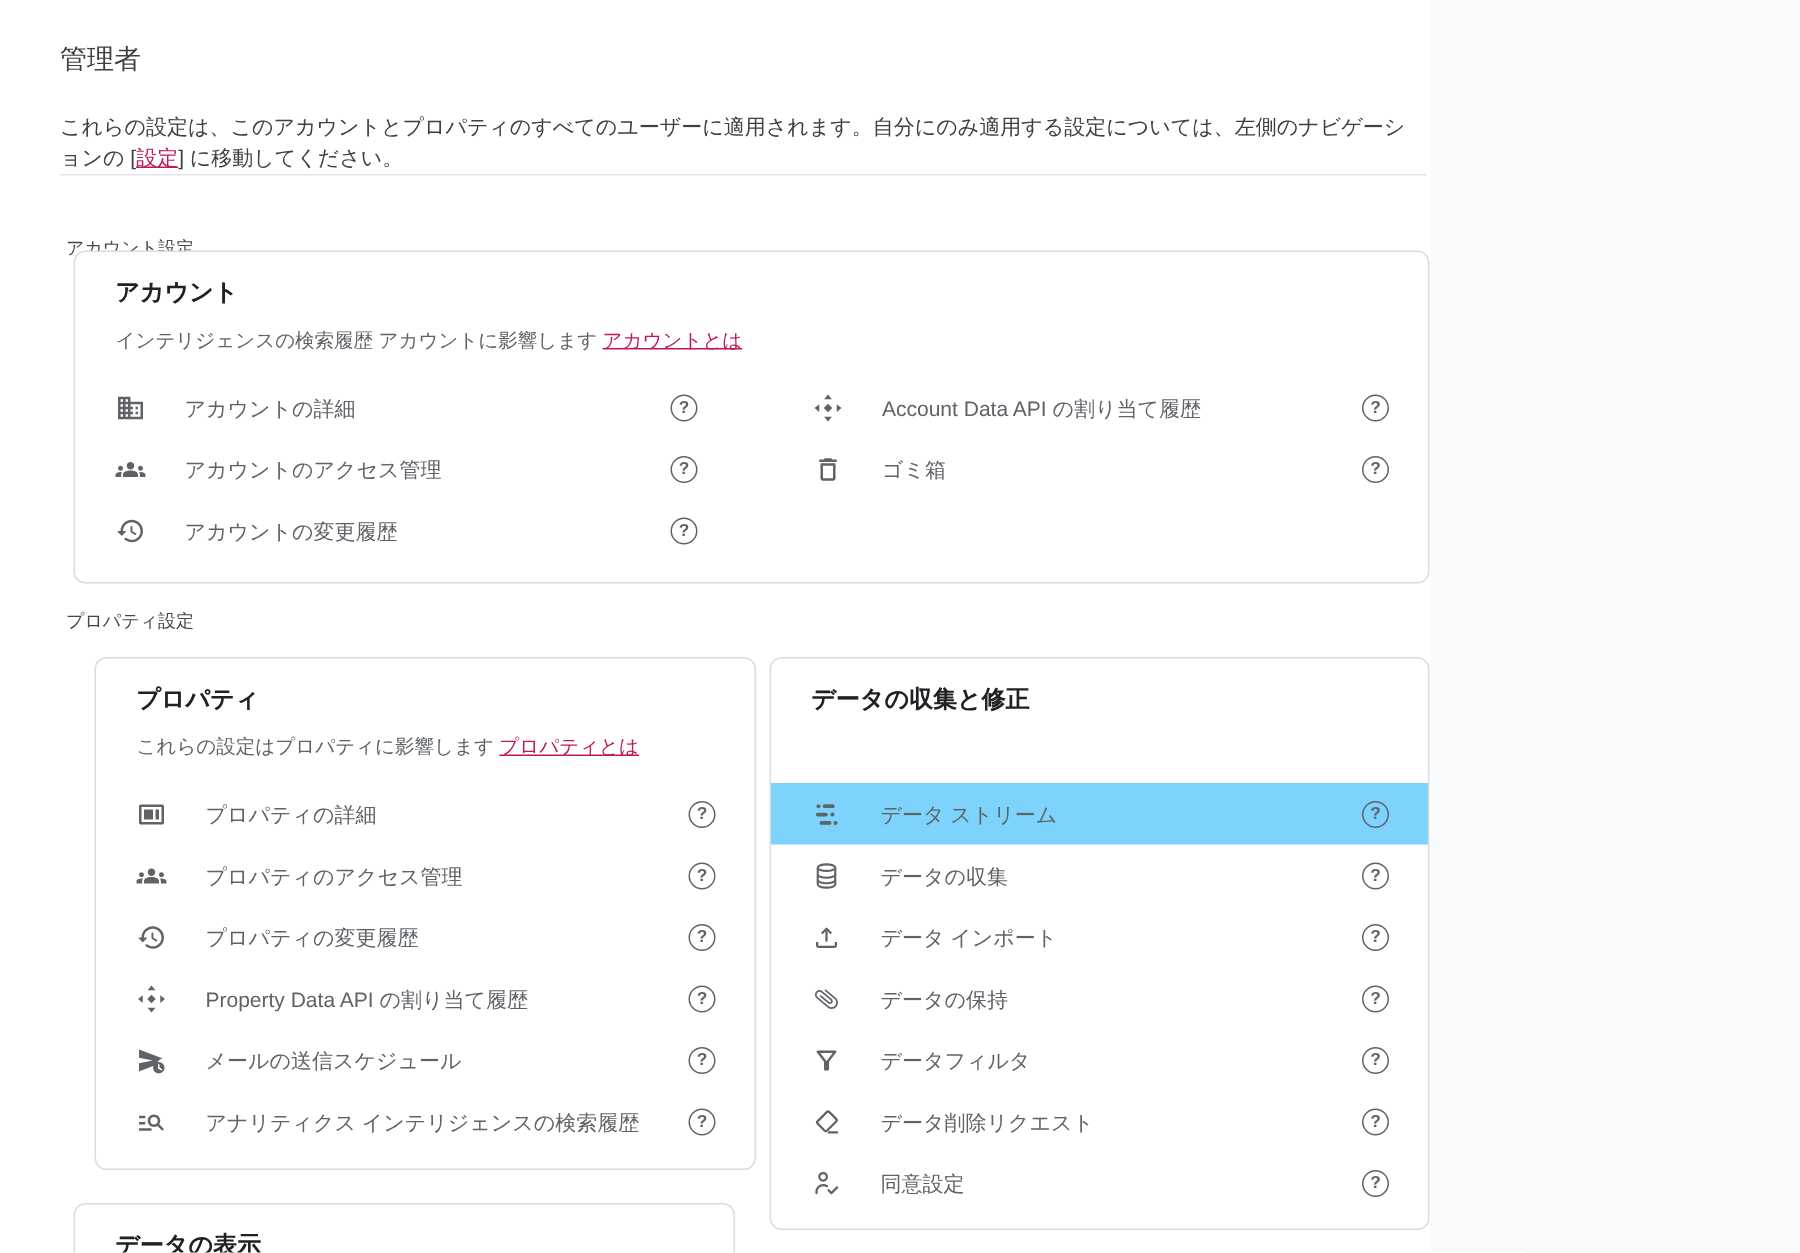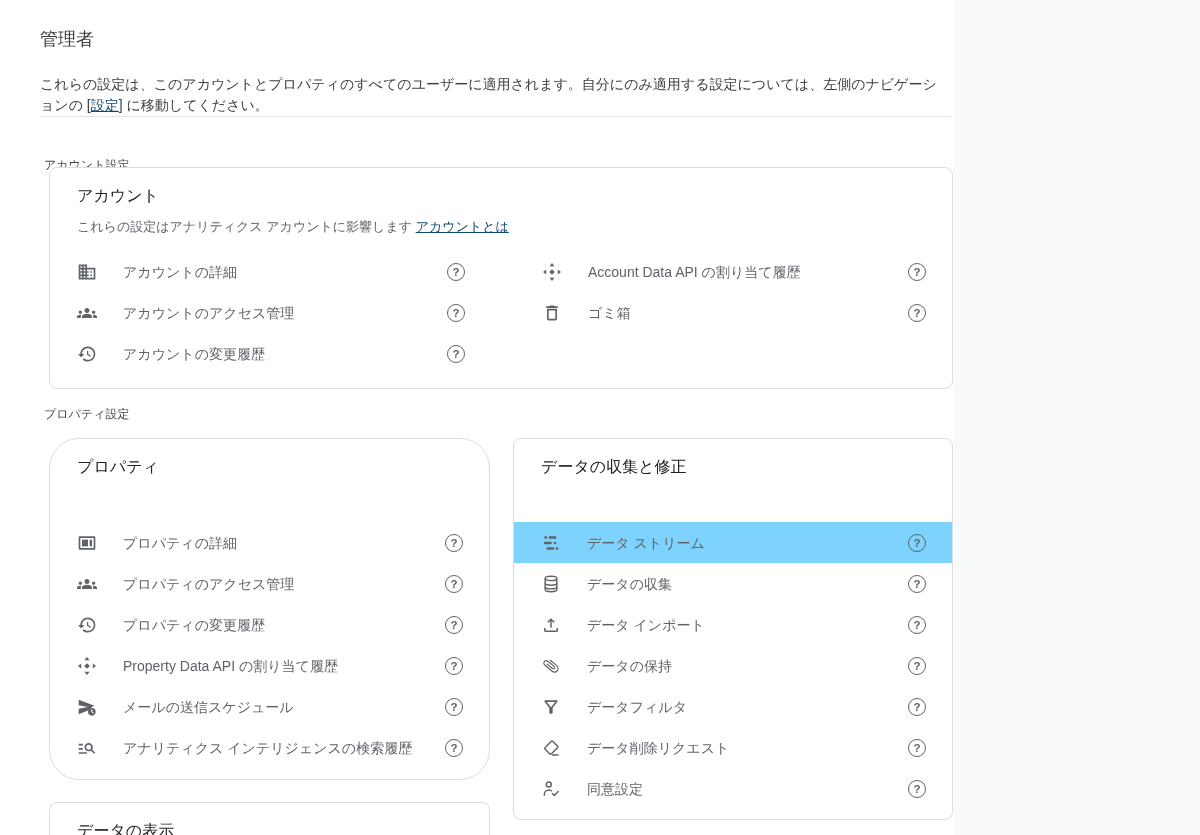--- a/index.html
+++ b/index.html
@@ -12,7 +12,7 @@
   .right-strip{position:absolute;left:954px;top:0;width:246px;height:835px;background:#f8f9fa;}
   .page-title{position:absolute;left:40px;top:12px;font-size:18px;line-height:30px;font-weight:400;color:#3c4043;}
   .desc{position:absolute;left:40px;top:60px;width:910px;font-size:14px;line-height:21px;color:#3c4043;}
-  .link{color:#0c4a6e;text-decoration:underline;cursor:pointer;}
+  .link{color:#be185d;text-decoration:underline;cursor:pointer;}
   .divider{position:absolute;left:40px;top:116px;width:911px;border-top:1px solid #e1e3e6;height:0;}
   .section-label{position:absolute;font-size:12px;line-height:14px;color:#444746;}
   .label-account{left:44px;top:135px;margin-top:23px;}

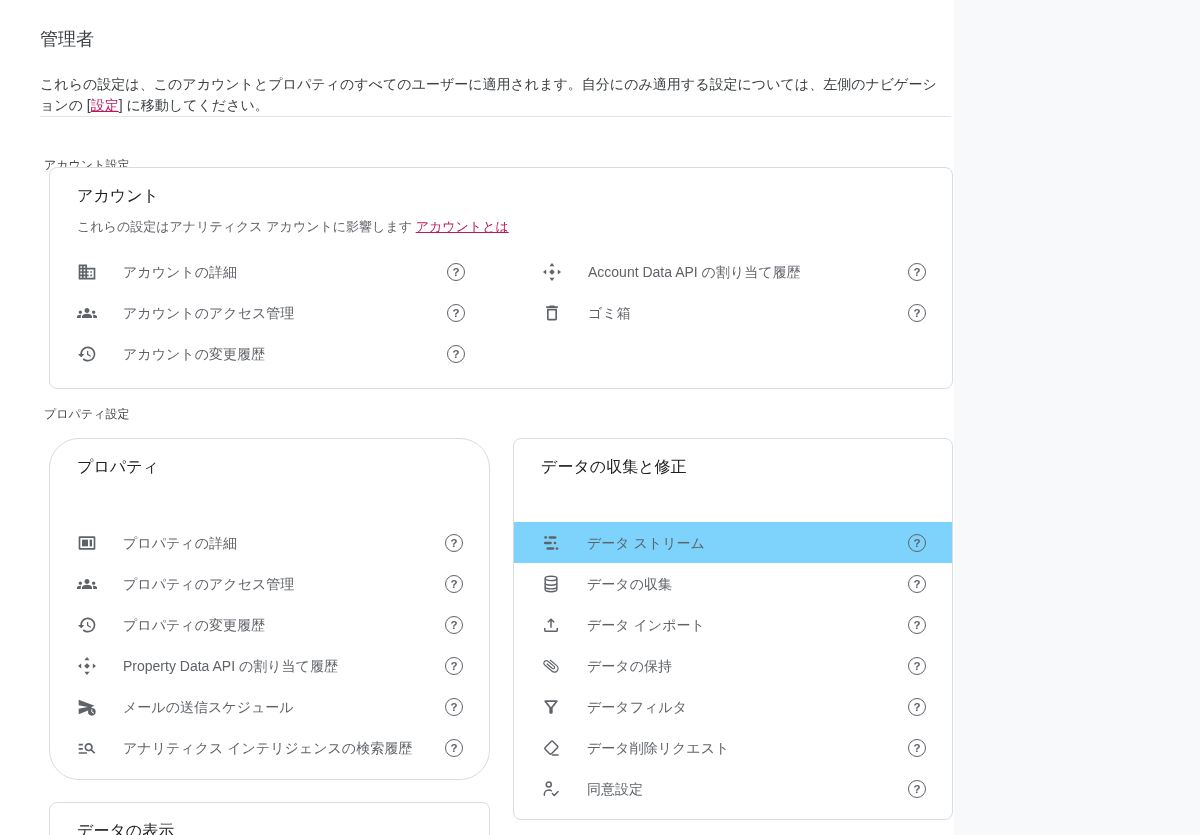--- a/index.html
+++ b/index.html
@@ -22,7 +22,7 @@
   .card-property{left:49px;top:438px;width:441px;height:342px;border-radius:30px;}
   .card-data{left:513px;top:438px;width:440px;height:382px;}
   .card-display{left:49px;top:802px;width:441px;height:90px;}
-  .card-title{position:absolute;left:27px;top:16px;font-size:16px;line-height:24px;font-weight:400;color:#202124;white-space:nowrap;}
+  .card-title{position:absolute;left:27px;top:16px;font-size:16px;line-height:24px;font-weight:700;color:#202124;white-space:nowrap;}
   .card-sub{position:absolute;left:27px;top:50px;font-size:13px;line-height:18px;color:#5f6368;white-space:nowrap;}
   .items{position:absolute;left:0;right:0;top:83px;}
   .cols{position:absolute;left:0;right:0;top:83px;display:flex;}

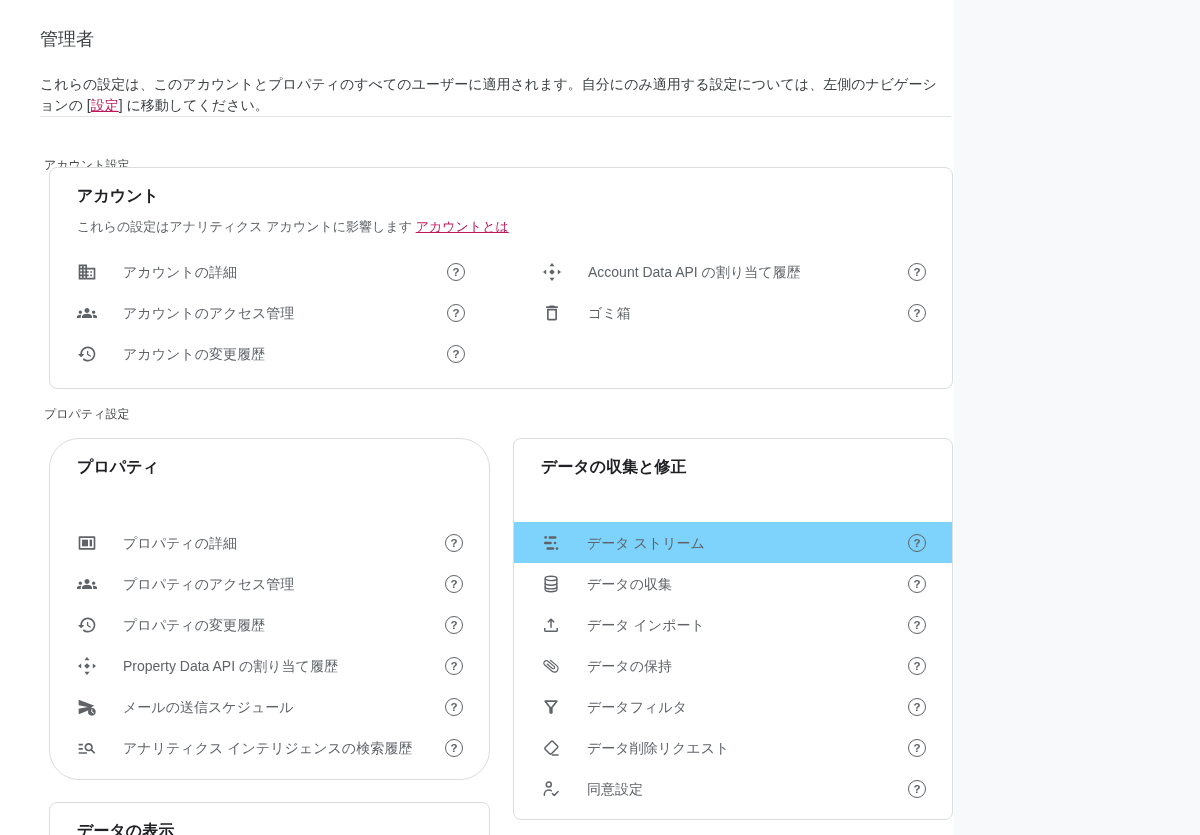--- a/index.html
+++ b/index.html
@@ -52,7 +52,7 @@
 
 <div class="card card-account">
   <div class="card-title">アカウント</div>
-  <div class="card-sub"><span>これらの設定はアナリティクス アカウントに影響します</span> <a class="link">アカウントとは</a></div>
+  <div class="card-sub"><span>インテリジェンスの検索履歴 アカウントに影響します</span> <a class="link">アカウントとは</a></div>
   <div class="cols">
     <div class="col0">
 

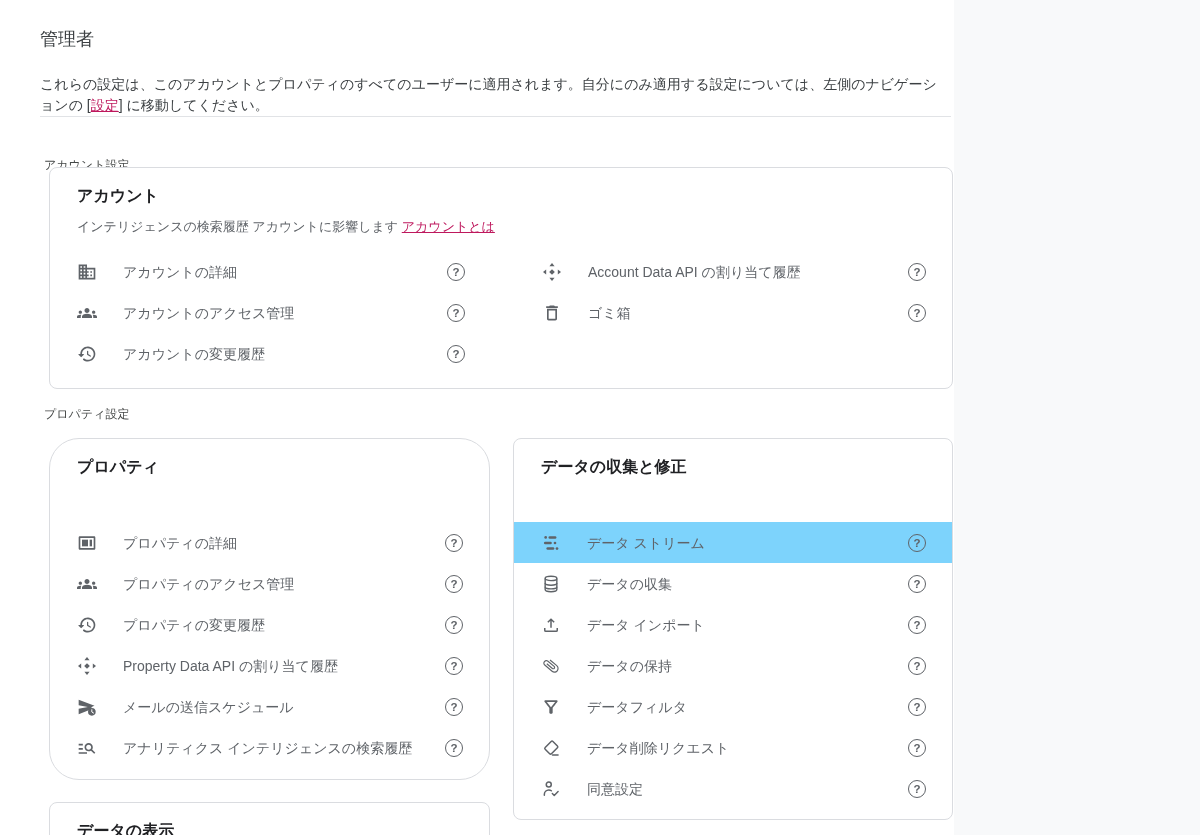--- a/index.html
+++ b/index.html
@@ -19,7 +19,7 @@
   .label-property{left:44px;top:407px;}
   .card{position:absolute;background:#fff;border:1px solid #dadce0;border-radius:8px;box-sizing:border-box;}
   .card-account{left:49px;top:167px;width:904px;height:222px;}
-  .card-property{left:49px;top:438px;width:441px;height:342px;border-radius:30px;}
+  .card-property{left:63px;top:438px;width:441px;height:342px;}
   .card-data{left:513px;top:438px;width:440px;height:382px;}
   .card-display{left:49px;top:802px;width:441px;height:90px;}
   .card-title{position:absolute;left:27px;top:16px;font-size:16px;line-height:24px;font-weight:700;color:#202124;white-space:nowrap;}

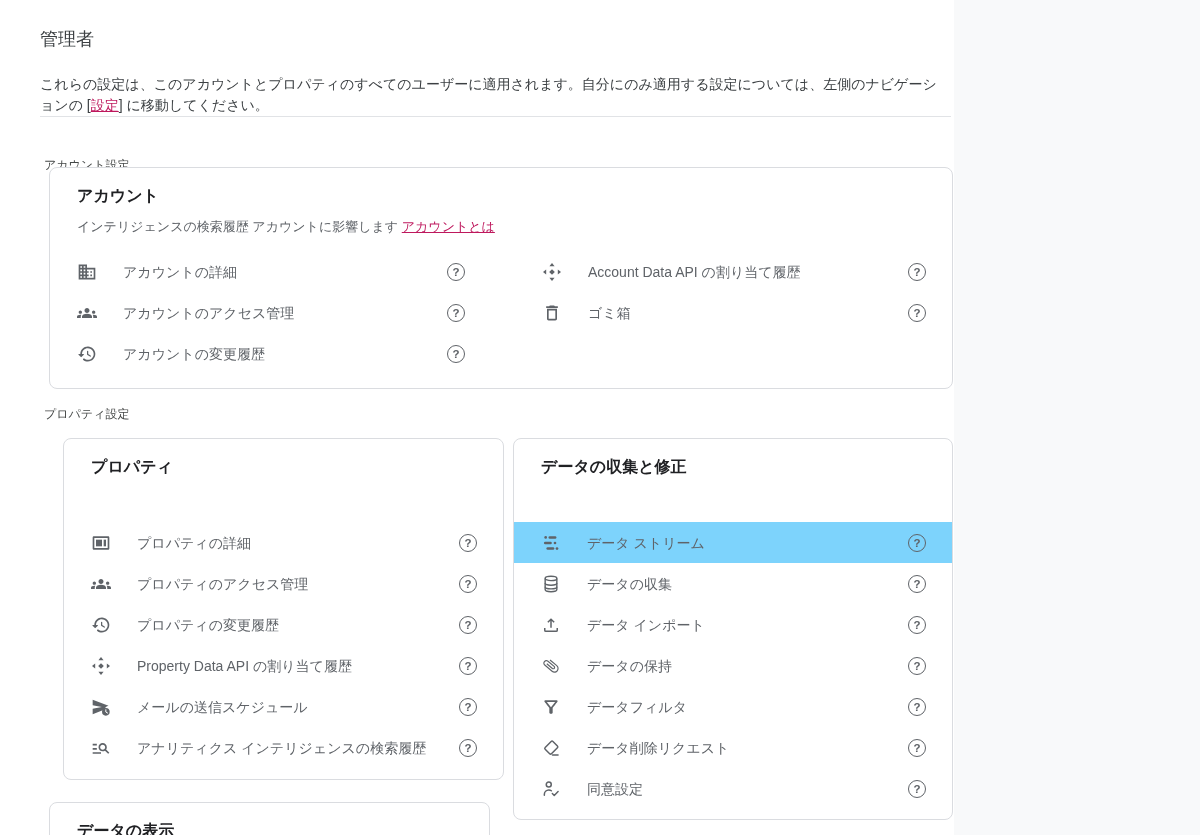--- a/index.html
+++ b/index.html
@@ -119,6 +119,7 @@
 
 <div class="card card-property">
   <div class="card-title">プロパティ</div>
+  <div class="card-sub"><span>これらの設定はプロパティに影響します</span> <a class="link">プロパティとは</a></div>
   <div class="items">
 
       <div class="item-row">

